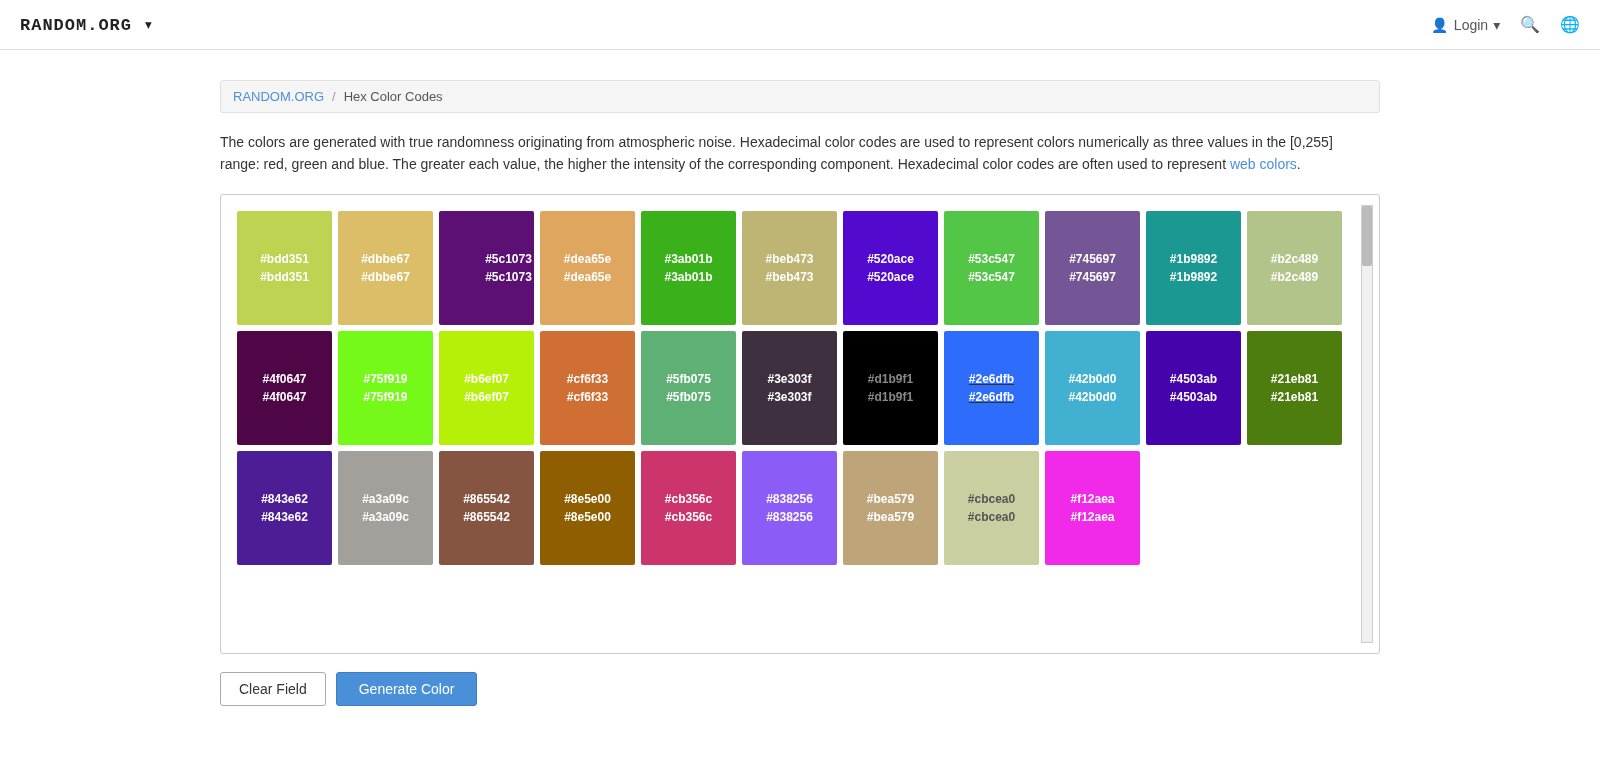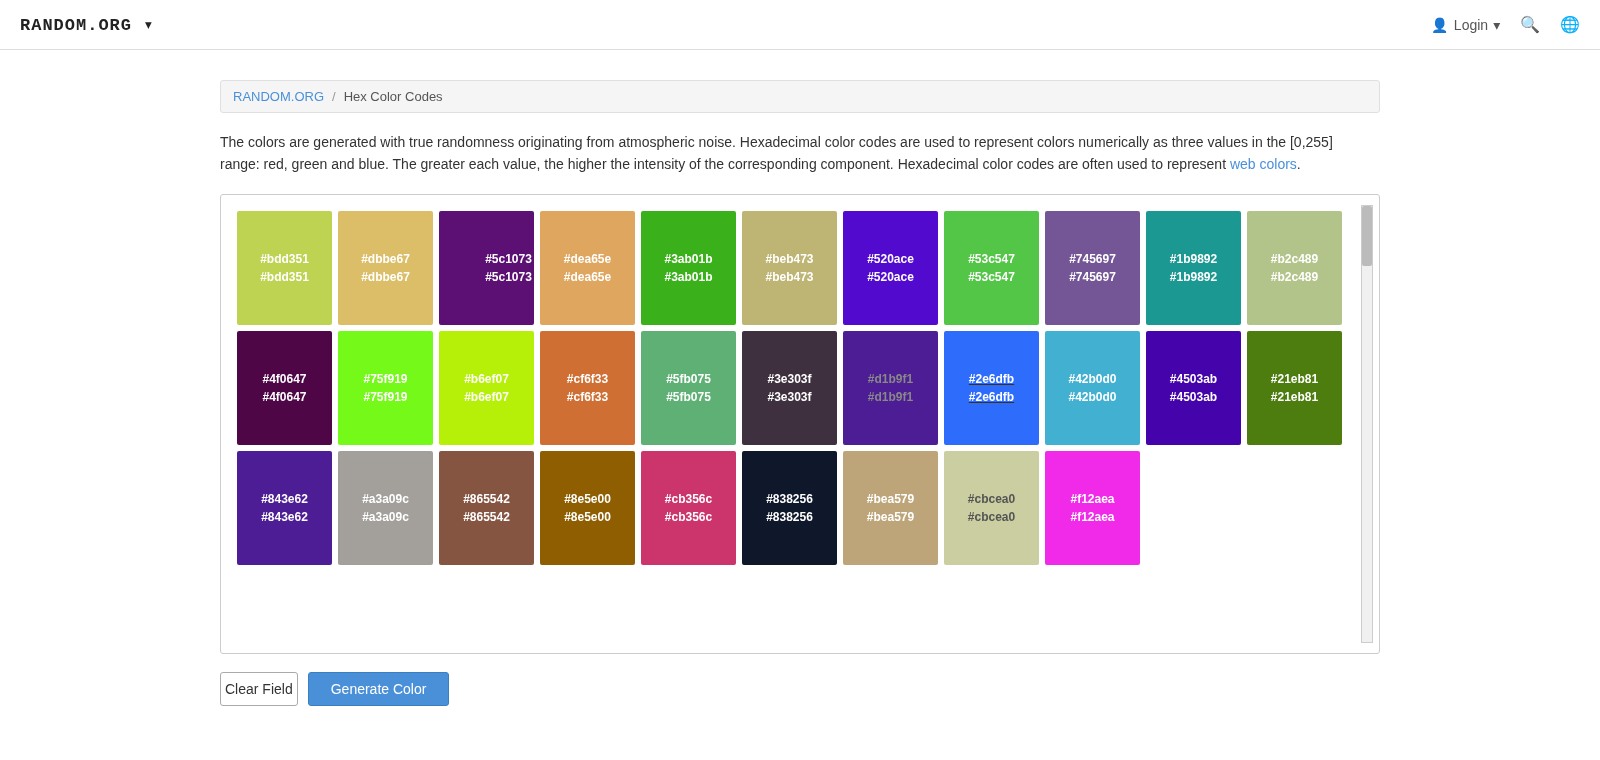--- a/index.html
+++ b/index.html
@@ -247,7 +247,7 @@
           <span style="color: rgb(255, 255, 255);">#3e303f</span>
           <span style="color: rgb(255, 255, 255);">#3e303f</span>
         </div>
-        <div class="color-swatch" style="background-color: #4c1d95;">
+        <div class="color-swatch" style="background-color: #000000;">
           <span style="color: rgb(136, 136, 136);">#d1b9f1</span>
           <span style="color: rgb(136, 136, 136);">#d1b9f1</span>
         </div>

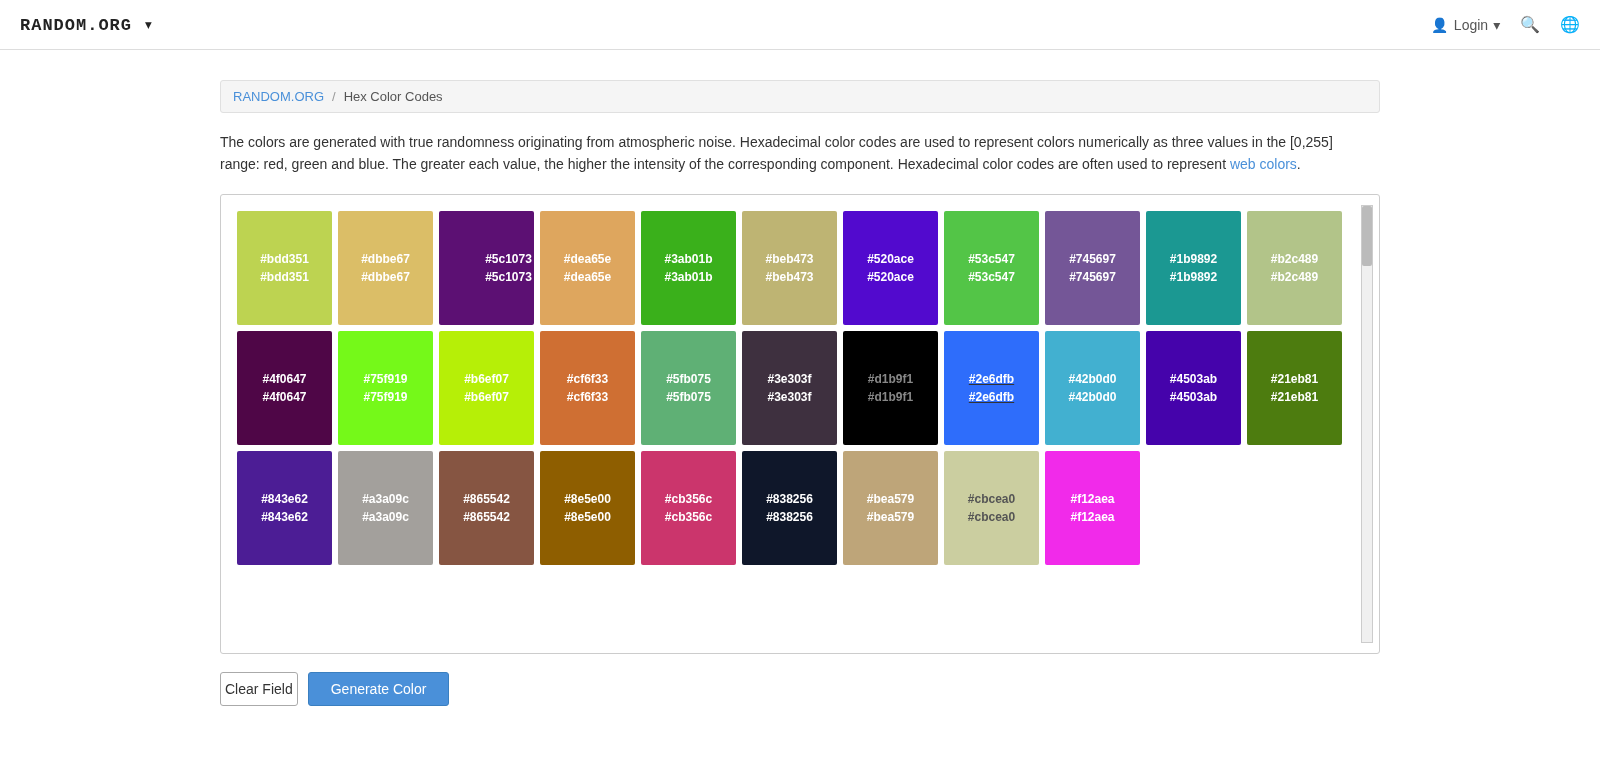--- a/index.html
+++ b/index.html
@@ -287,7 +287,7 @@
           <span style="color: rgb(255, 255, 255);">#cb356c</span>
           <span style="color: rgb(255, 255, 255);">#cb356c</span>
         </div>
-        <div class="color-swatch" style="background-color: #0f172a;">
+        <div class="color-swatch" style="background-color: #8b5cf6;">
           <span style="color: rgb(255, 255, 255);">#838256</span>
           <span style="color: rgb(255, 255, 255);">#838256</span>
         </div>

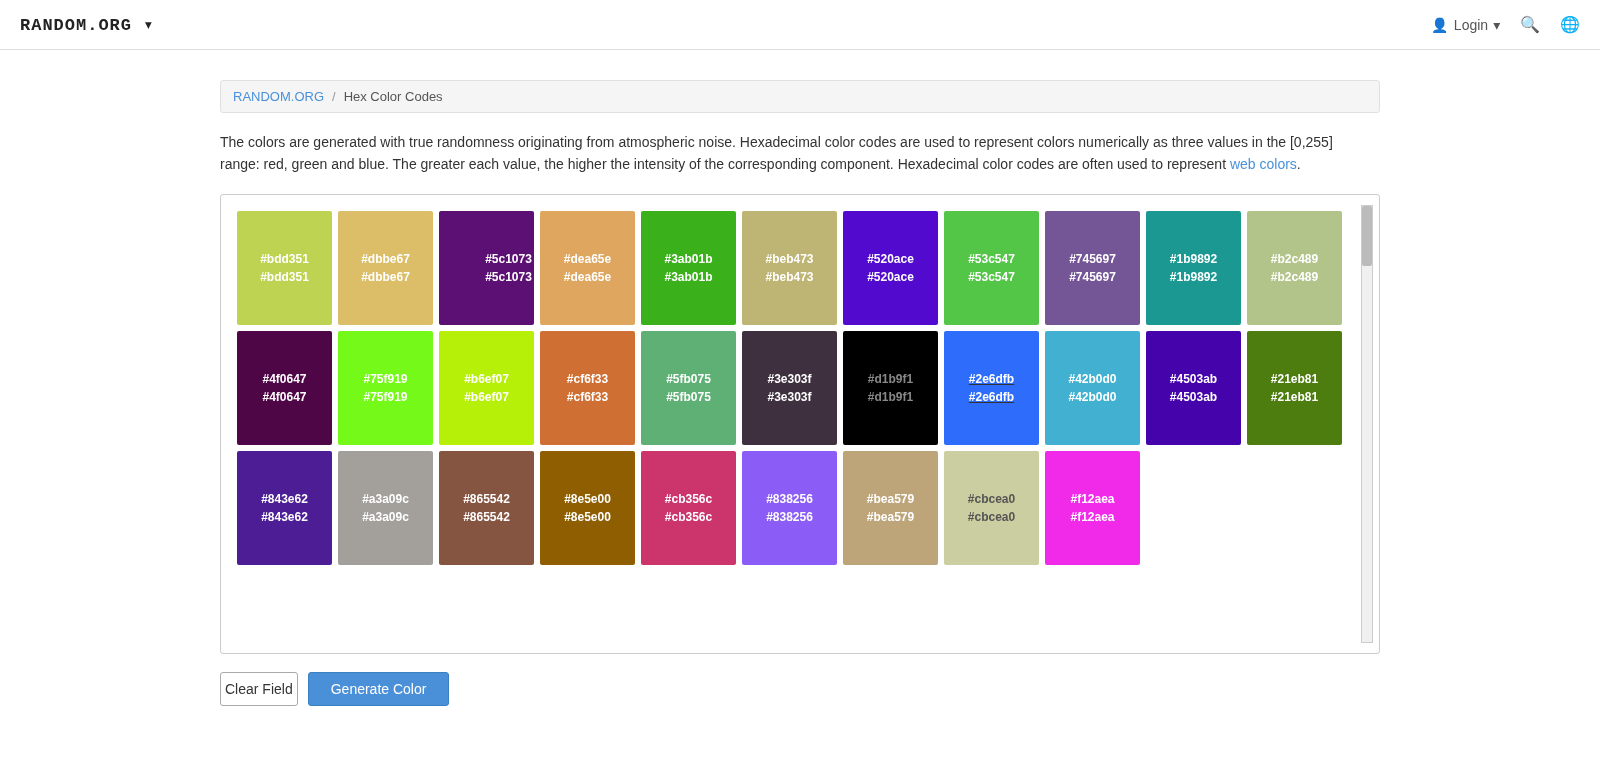--- a/index.html
+++ b/index.html
@@ -127,7 +127,7 @@
       margin-top: 6px;
     }
     .btn-clear {
-      padding: 8px 4px;
+      padding: 8px 18px;
       background: #fff;
       border: 1px solid #aaa;
       border-radius: 3px;

